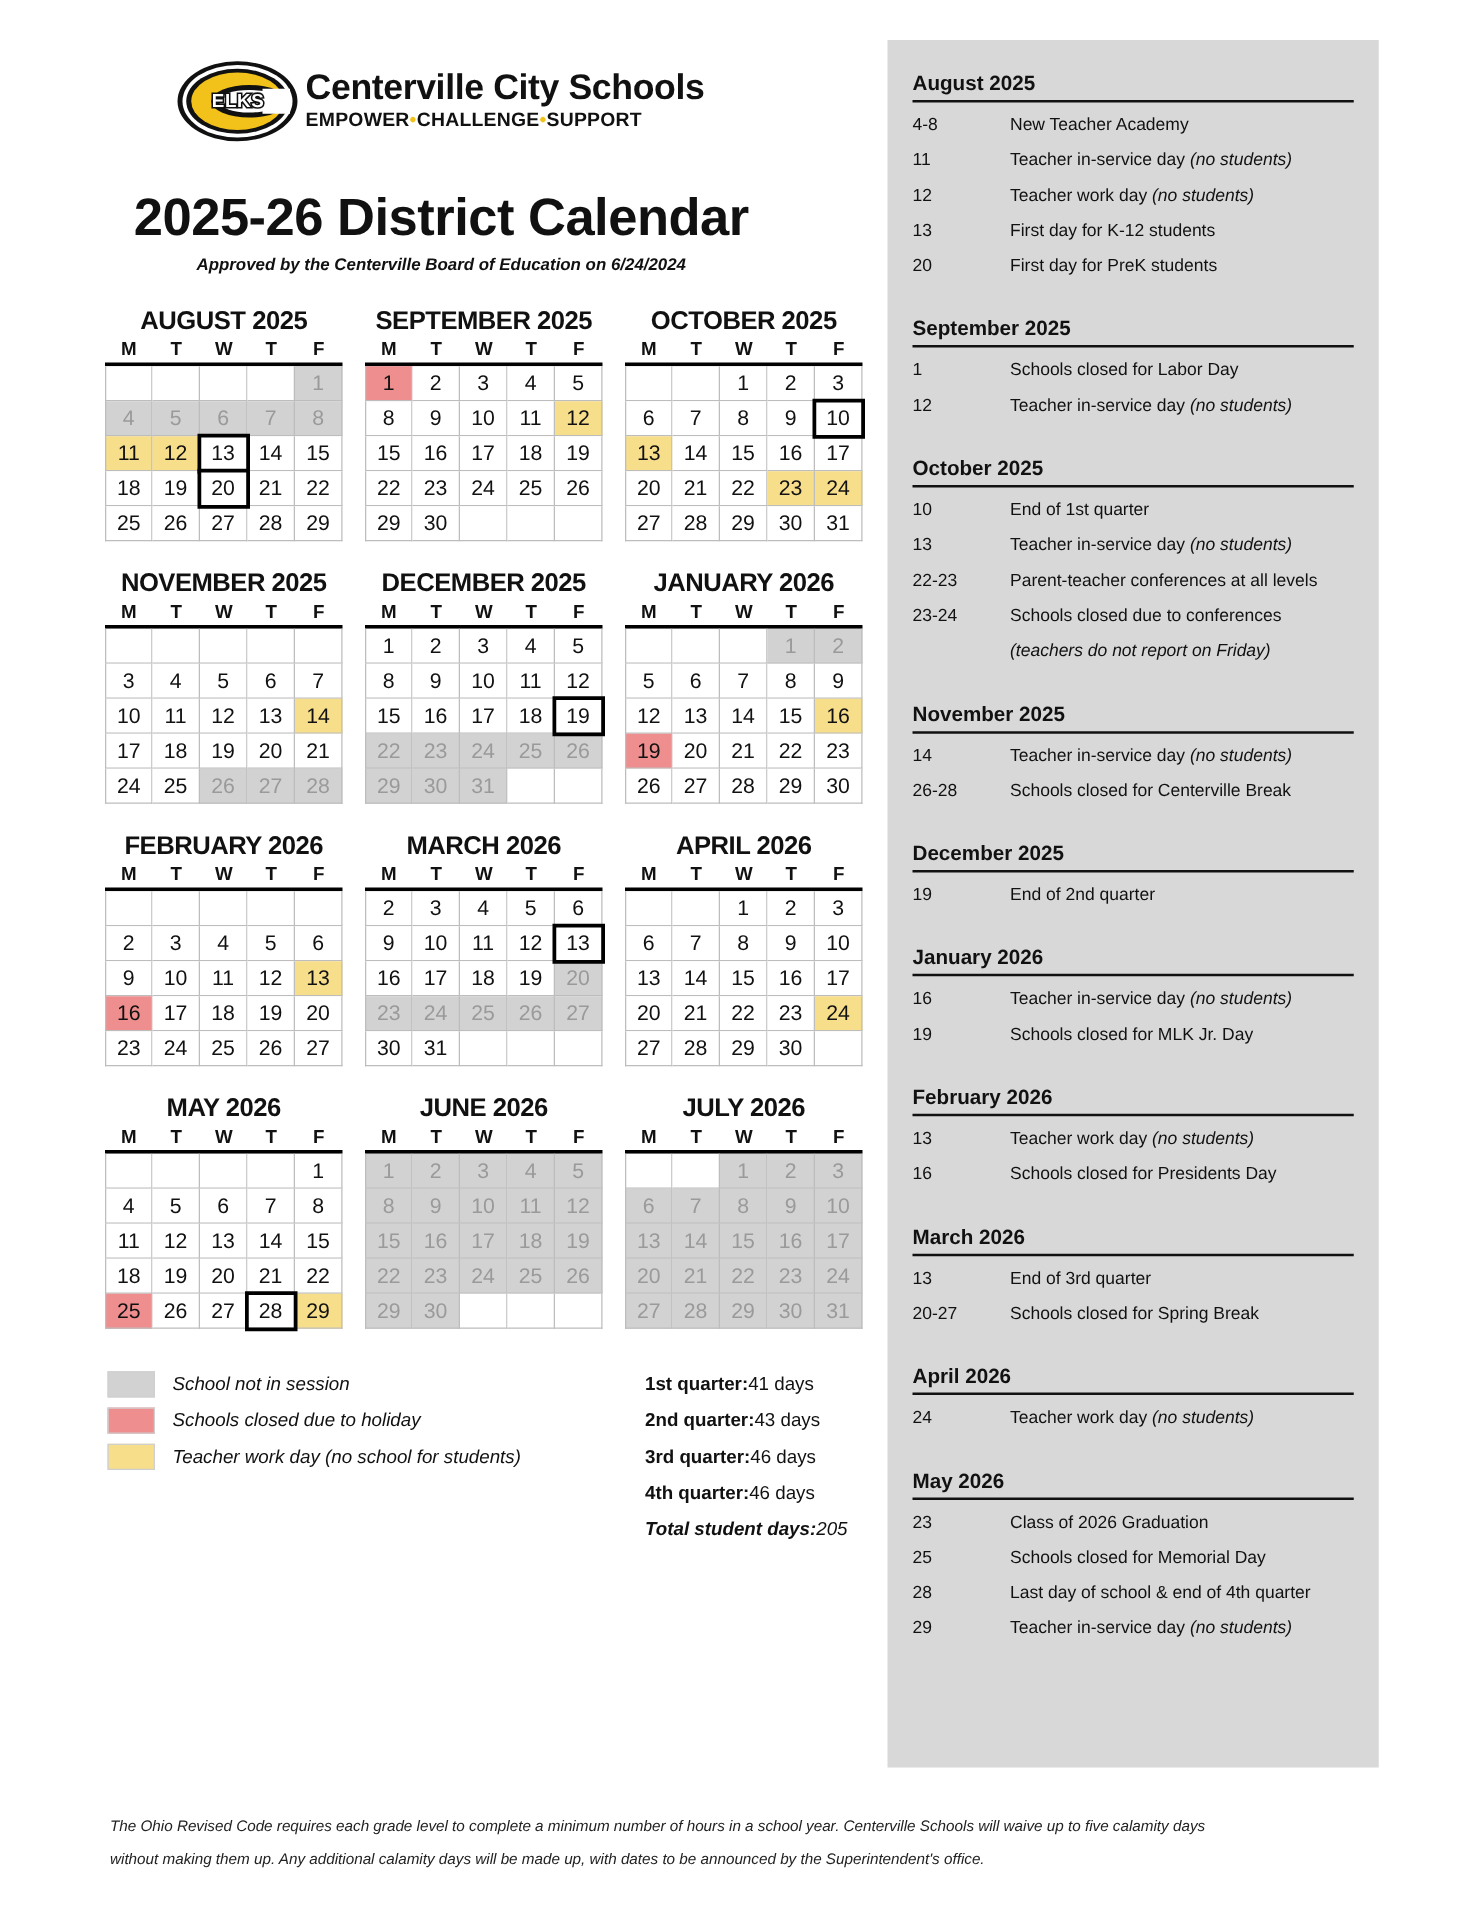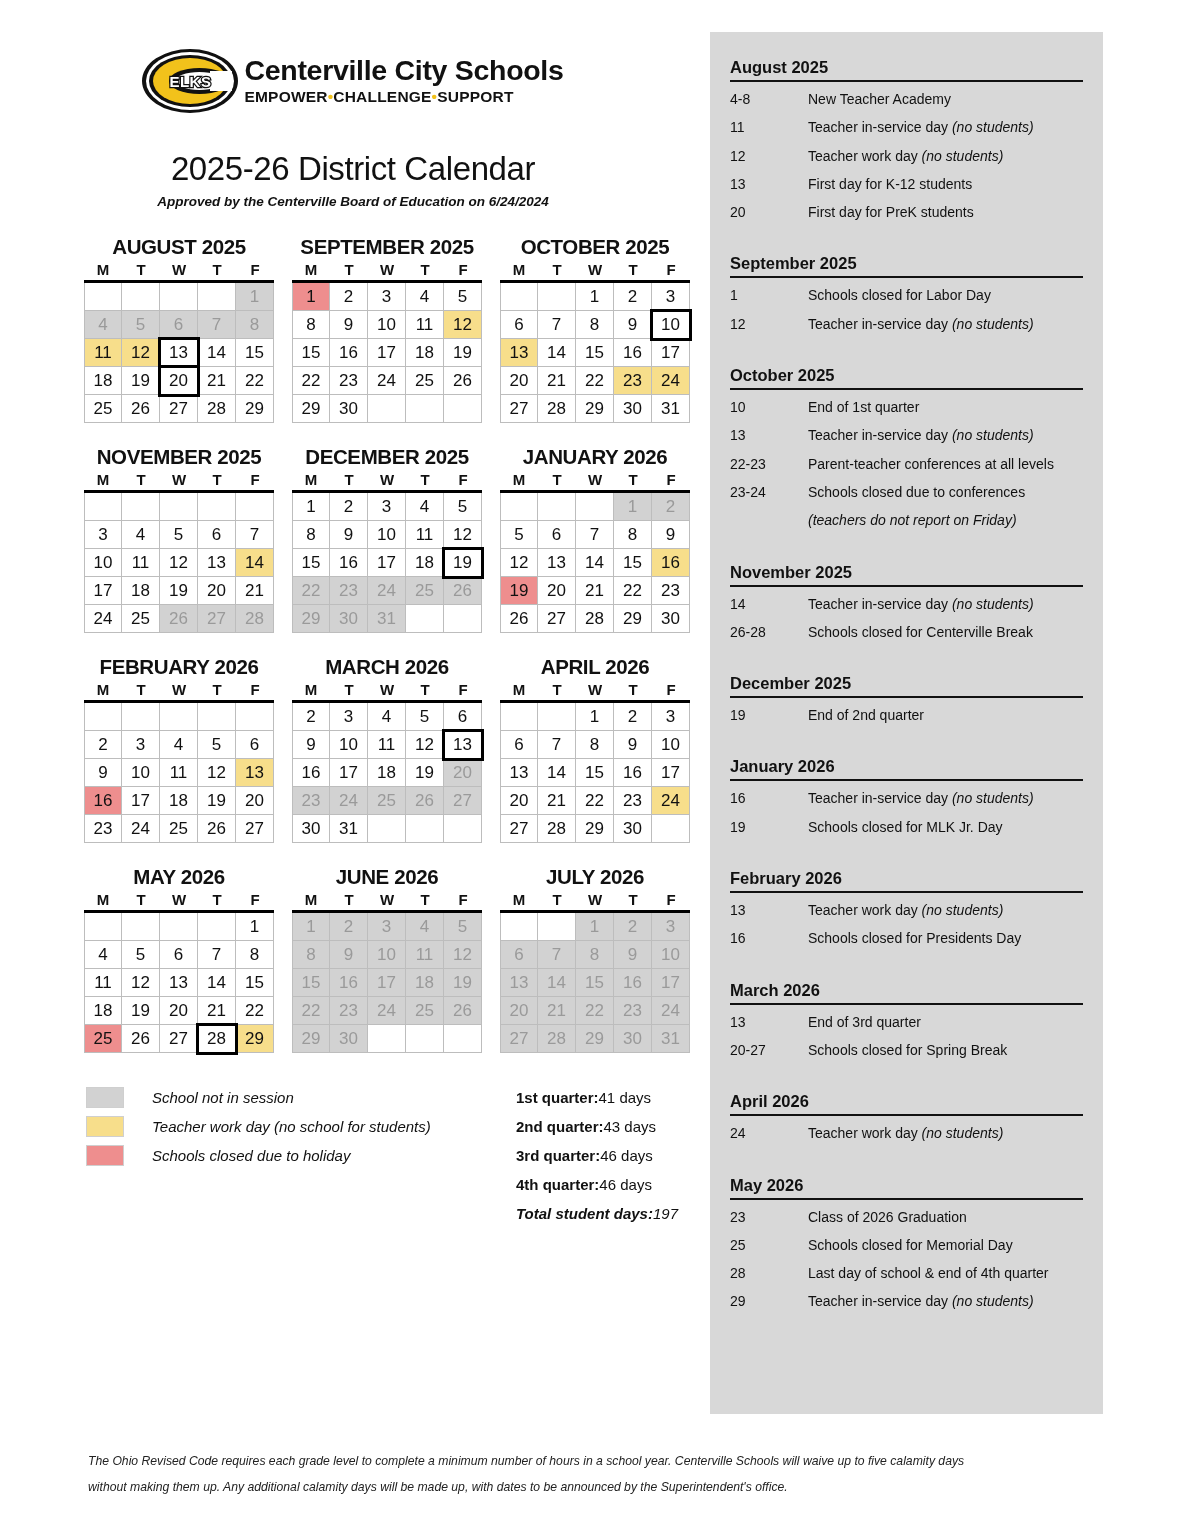--- a/index.html
+++ b/index.html
@@ -106,8 +106,8 @@
   #district-tagline .dot { color: #F2C21B; }
 
   #calendar-title {
-    font-size: 33px;
-    font-weight: normal;
+    font-size: 42px;
+    font-weight: bold;
     letter-spacing: -0.4px;
     margin-top: 34px;
     color: #111;

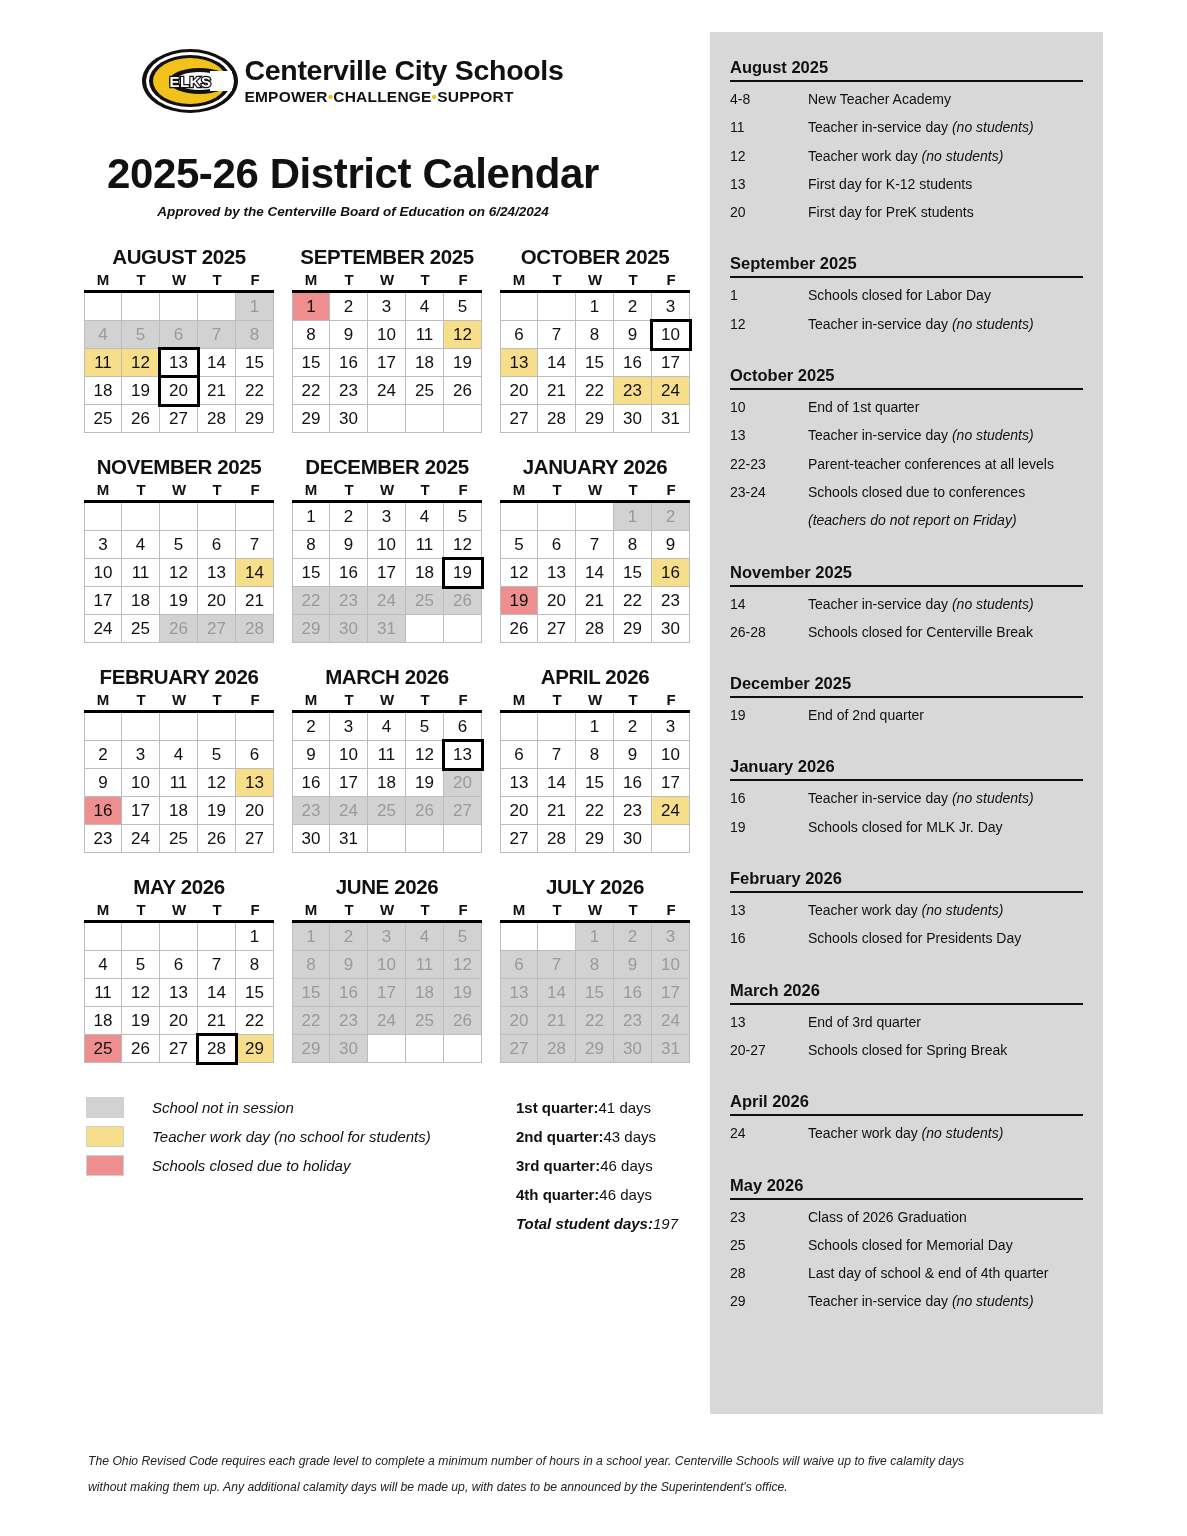--- a/index.html
+++ b/index.html
@@ -194,7 +194,7 @@
   .legend-item {
     display: flex;
     align-items: center;
-    gap: 28px;
+    gap: 14px;
     height: 29px;
   }
   .swatch {

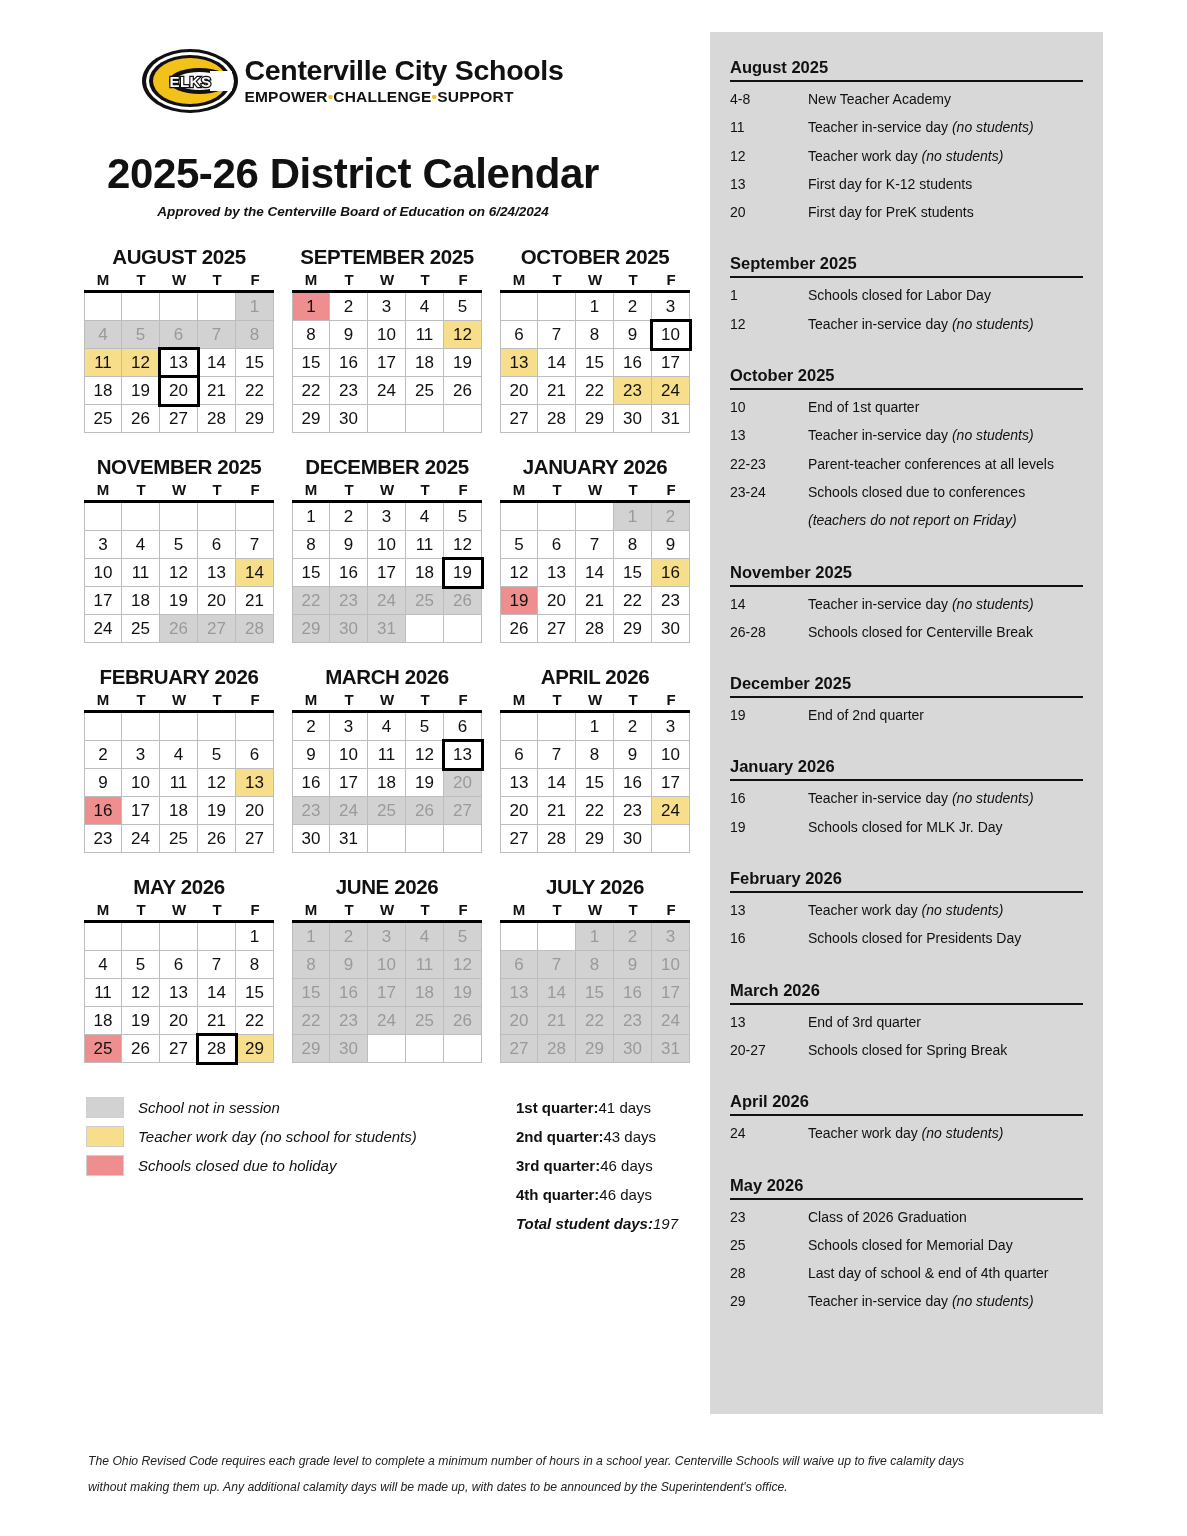--- a/index.html
+++ b/index.html
@@ -763,12 +763,12 @@
           <div class="legend-label">School not in session</div>
         </div>
         <div class="legend-item">
+          <div class="swatch red"></div>
+          <div class="legend-label">Schools closed due to holiday</div>
+        </div>
+        <div class="legend-item">
           <div class="swatch yellow"></div>
           <div class="legend-label">Teacher work day (no school for students)</div>
-        </div>
-        <div class="legend-item">
-          <div class="swatch red"></div>
-          <div class="legend-label">Schools closed due to holiday</div>
         </div>
       </div>
     <div id="quarters">

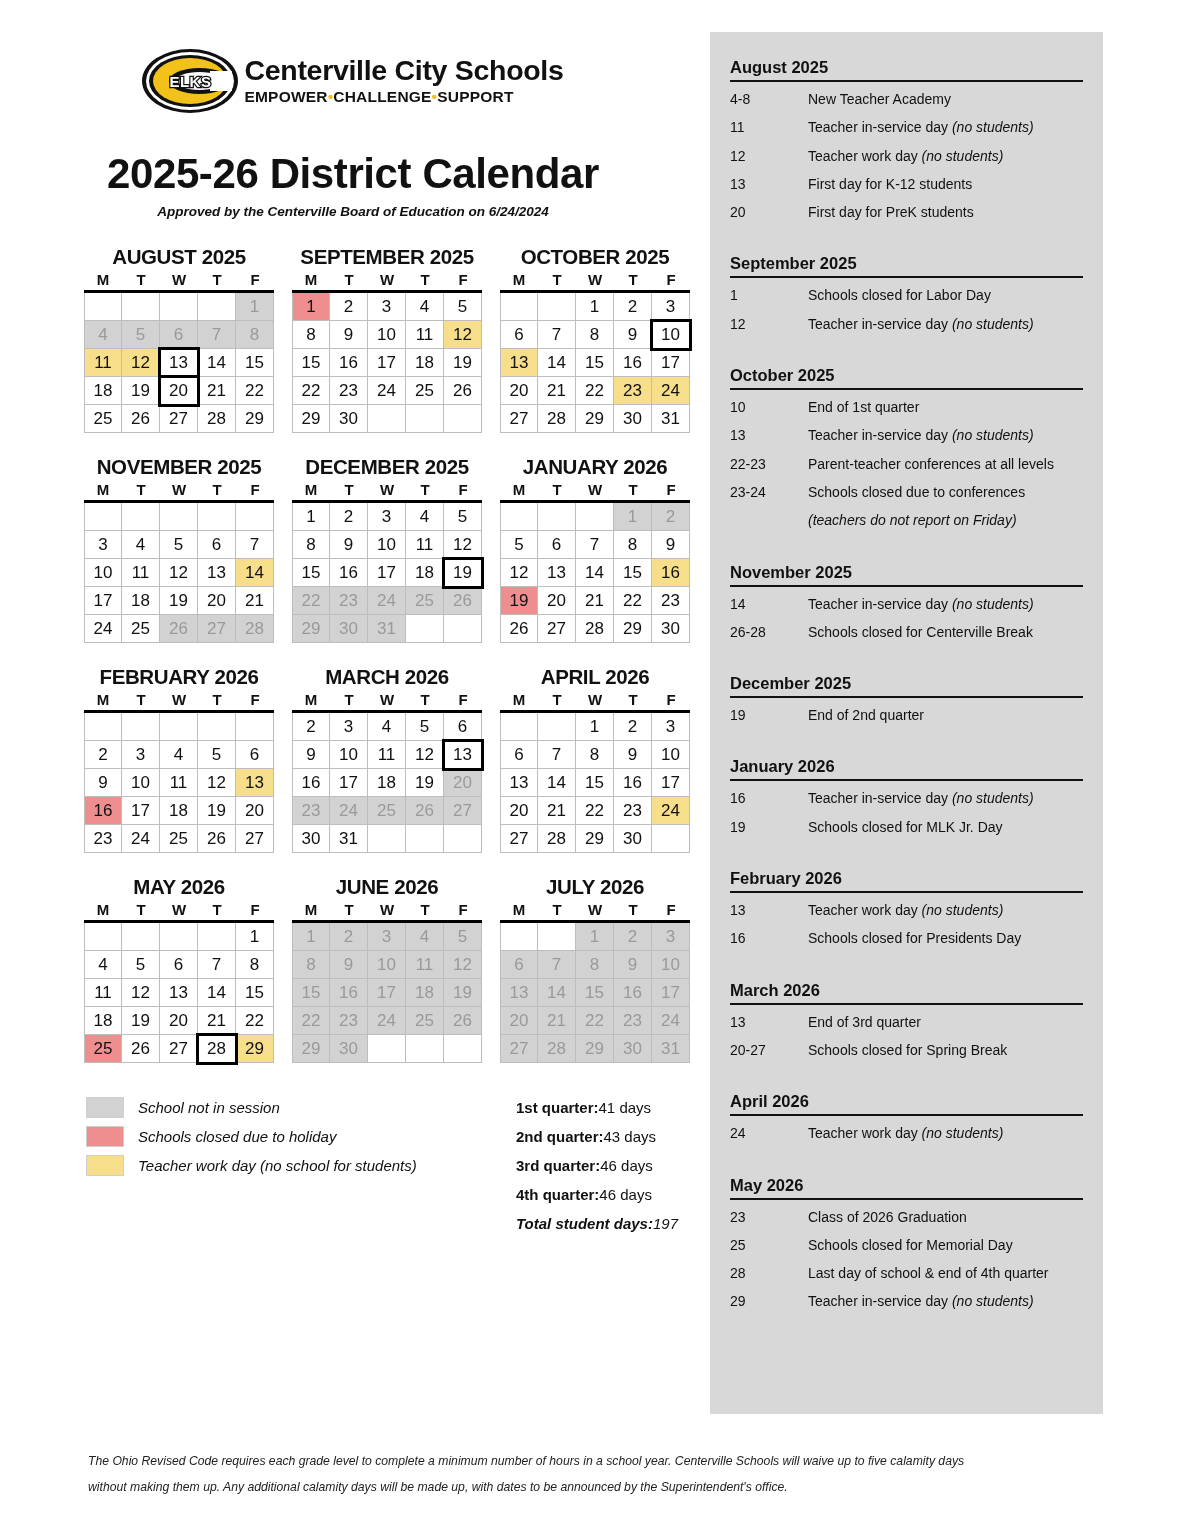--- a/index.html
+++ b/index.html
@@ -790,7 +790,7 @@
         </div>
         <div class="quarter-item total">
           <span class="q-label">Total student days:</span>
-          <span class="q-value"> 197</span>
+          <span class="q-value"> 205</span>
         </div>
       </div>
   </div>

